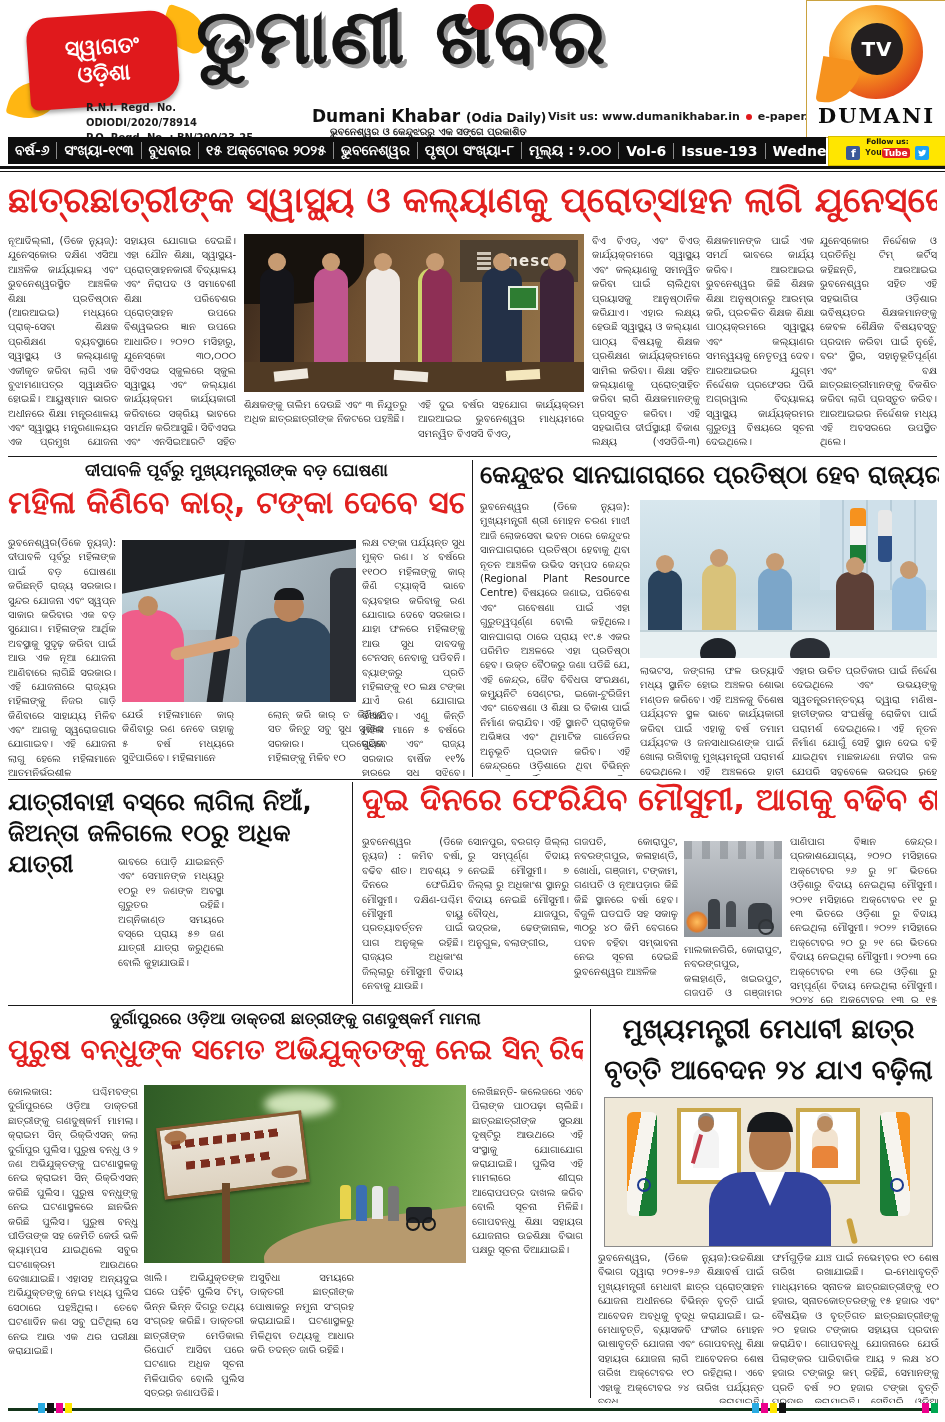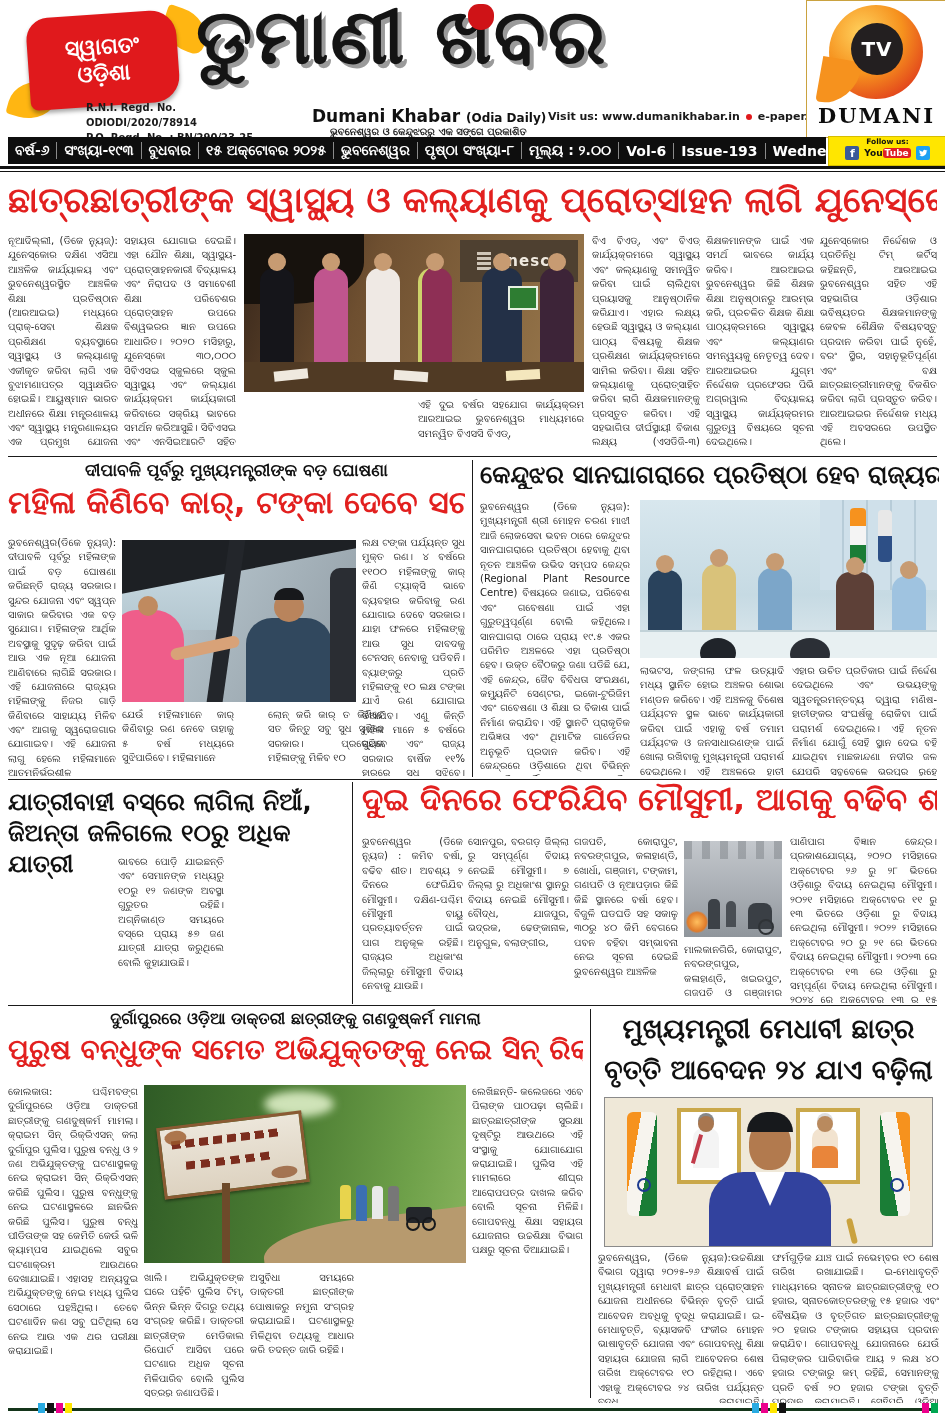--- a/index.html
+++ b/index.html
@@ -66,7 +66,7 @@
     <span style="display:flex;align-items:center;gap:5px;">
       <span style="width:14px;height:14px;background:#3b5998;color:#fff;font-weight:700;font-size:11px;display:inline-flex;align-items:center;justify-content:center;border-radius:2px;">f</span>
       <span style="display:inline-flex;align-items:center;font-weight:700;font-size:9px;">
-        <span style="color:#111;">You</span>
+        <span style="color:#111;font-family:Liberation Mono, monospace;">You</span>
           <span style="background:#e01d24;color:#fff;border-radius:3px;padding:0 2px;">Tube</span>
       </span>
       <span style="width:14px;height:14px;background:#1da1f2;border-radius:2px;display:inline-flex;align-items:center;justify-content:center;">

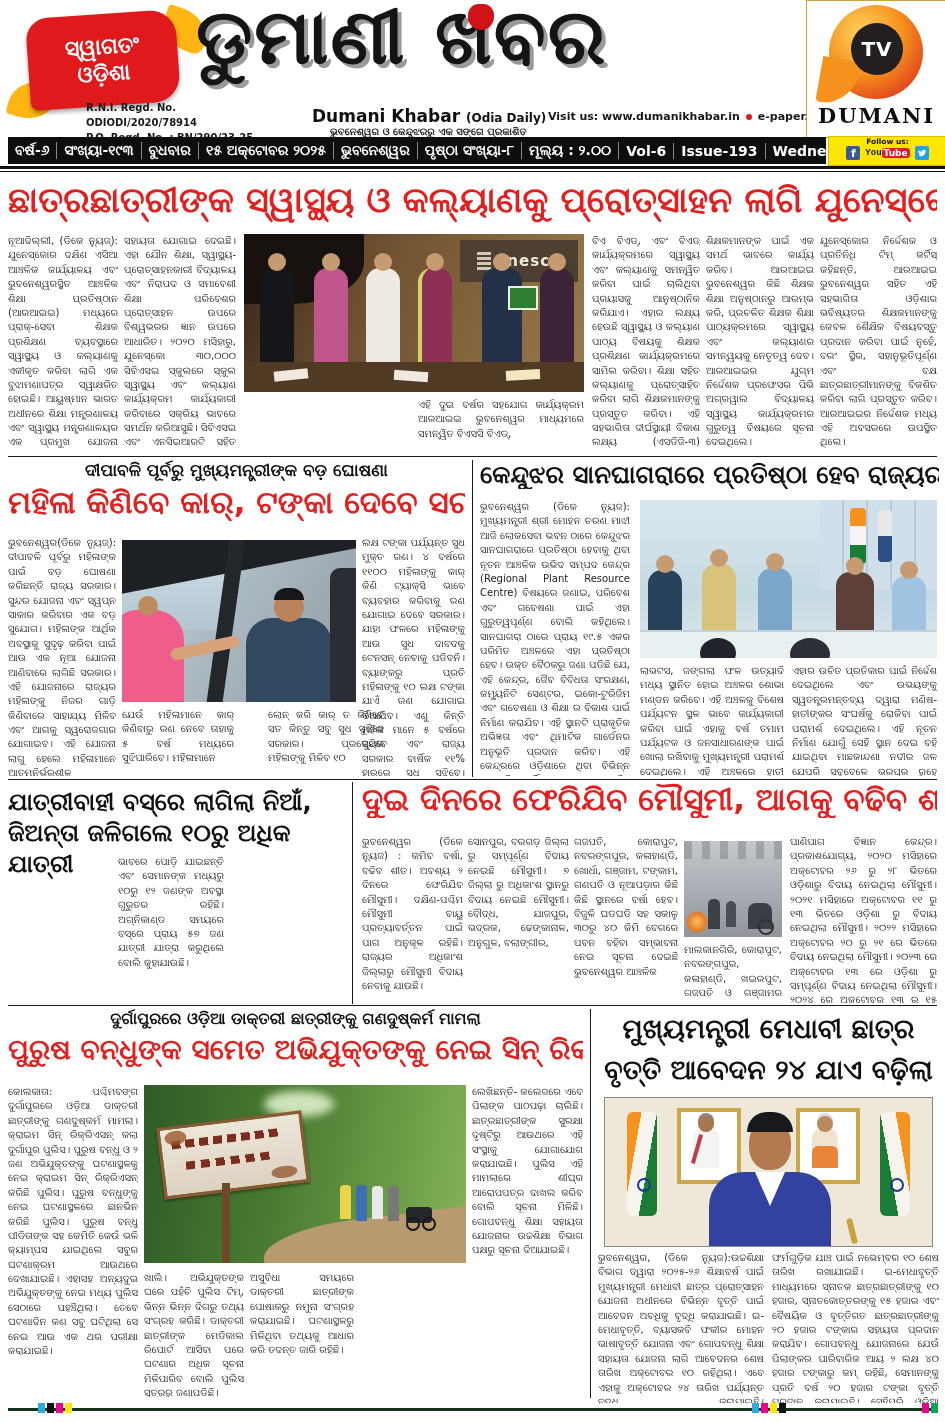--- a/index.html
+++ b/index.html
@@ -132,6 +132,7 @@
       <div class="abs" style="left:262px;top:8px;width:34px;height:10px;background:#f4e7bd;transform:rotate(-3deg);"></div>
     </div>
   </div>
+  <div class="col" style="left:244px;top:224px;width:163px;height:54px;">ଶିକ୍ଷକଙ୍କୁ ତାଲିମ ଦେଉଛି ଏବଂ ୩ ନିଯୁତରୁ ଅଧିକ ଛାତ୍ରଛାତ୍ରୀଙ୍କ ନିକଟରେ ପହଞ୍ଚିଛି।</div>
   <div class="col" style="left:418px;top:224px;width:166px;height:54px;">ଏହି ଦୁଇ ବର୍ଷର ସହଯୋଗ କାର୍ଯ୍ୟକ୍ରମ ଆରଆଇଇ ଭୁବନେଶ୍ୱର ମାଧ୍ୟମରେ ସମନ୍ୱିତ ବିଏସସି ବିଏଡ୍,</div>
   <div class="col" style="left:592px;top:60px;width:108px;height:218px;">ବିଏ ବିଏଡ୍, ଏବଂ ବିଏଡ୍ କାର୍ଯ୍ୟକ୍ରମରେ ସ୍ୱାସ୍ଥ୍ୟ ଏବଂ କଲ୍ୟାଣକୁ ସମନ୍ୱିତ କରିବା ପାଇଁ ଚାଲିଥିବା ପ୍ରୟାସକୁ ଆନୁଷ୍ଠାନିକ କରିଯାଏ। ଏହାର ଲକ୍ଷ୍ୟ ହେଉଛି ସ୍ୱାସ୍ଥ୍ୟ ଓ କଲ୍ୟାଣ ପାଠ୍ୟ ବିଷୟକୁ ଶିକ୍ଷକ ପ୍ରଶିକ୍ଷଣ କାର୍ଯ୍ୟକ୍ରମରେ ସାମିଲ କରିବା। ଶିକ୍ଷା ସହିତ କଲ୍ୟାଣକୁ ପ୍ରୋତ୍ସାହିତ କରିବା ଲାଗି ଶିକ୍ଷକମାନଙ୍କୁ ପ୍ରସ୍ତୁତ କରିବା। ଏହି ସହଭାଗିତା ଦୀର୍ଘସ୍ଥାୟୀ ବିକାଶ ଲକ୍ଷ୍ୟ (ଏସଡିଜି-୩) -ଉତ୍ତମ ସ୍ୱାସ୍ଥ୍ୟ ଓ କଲ୍ୟାଣ, ଏସଡିଜି-୪ ଗୁଣବତ୍ତାର ଶିକ୍ଷା ଏବଂ</div>
   <div class="col" style="left:706px;top:60px;width:108px;height:218px;">ଶିକ୍ଷକମାନଙ୍କ ପାଇଁ ଏକ ସମର୍ଥ ଭାବରେ କାର୍ଯ୍ୟ କରିବ। ଆରଆଇଇ ଭୁବନେଶ୍ୱର କିଛି ଶିକ୍ଷକ ଶିକ୍ଷା ଅନୁଷ୍ଠାନରୁ ଆରମ୍ଭ କରି, ପ୍ରଚଳିତ ଶିକ୍ଷକ ଶିକ୍ଷା ପାଠ୍ୟକ୍ରମରେ ସ୍ୱାସ୍ଥ୍ୟ ଏବଂ କଲ୍ୟାଣର ସମନ୍ୱୟକୁ ନେତୃତ୍ୱ ଦେବ। ଆରଆଇଇର ଯୁଗ୍ମ ନିର୍ଦ୍ଦେଶକ ପ୍ରଫେସର ପିଭି ଅଗ୍ରୱାଲ ବିଦ୍ୟାଳୟ ସ୍ୱାସ୍ଥ୍ୟ କାର୍ଯ୍ୟକ୍ରମର ଗୁରୁତ୍ୱ ବିଷୟରେ ସୂଚନା ଦେଇଥିଲେ।</div>

